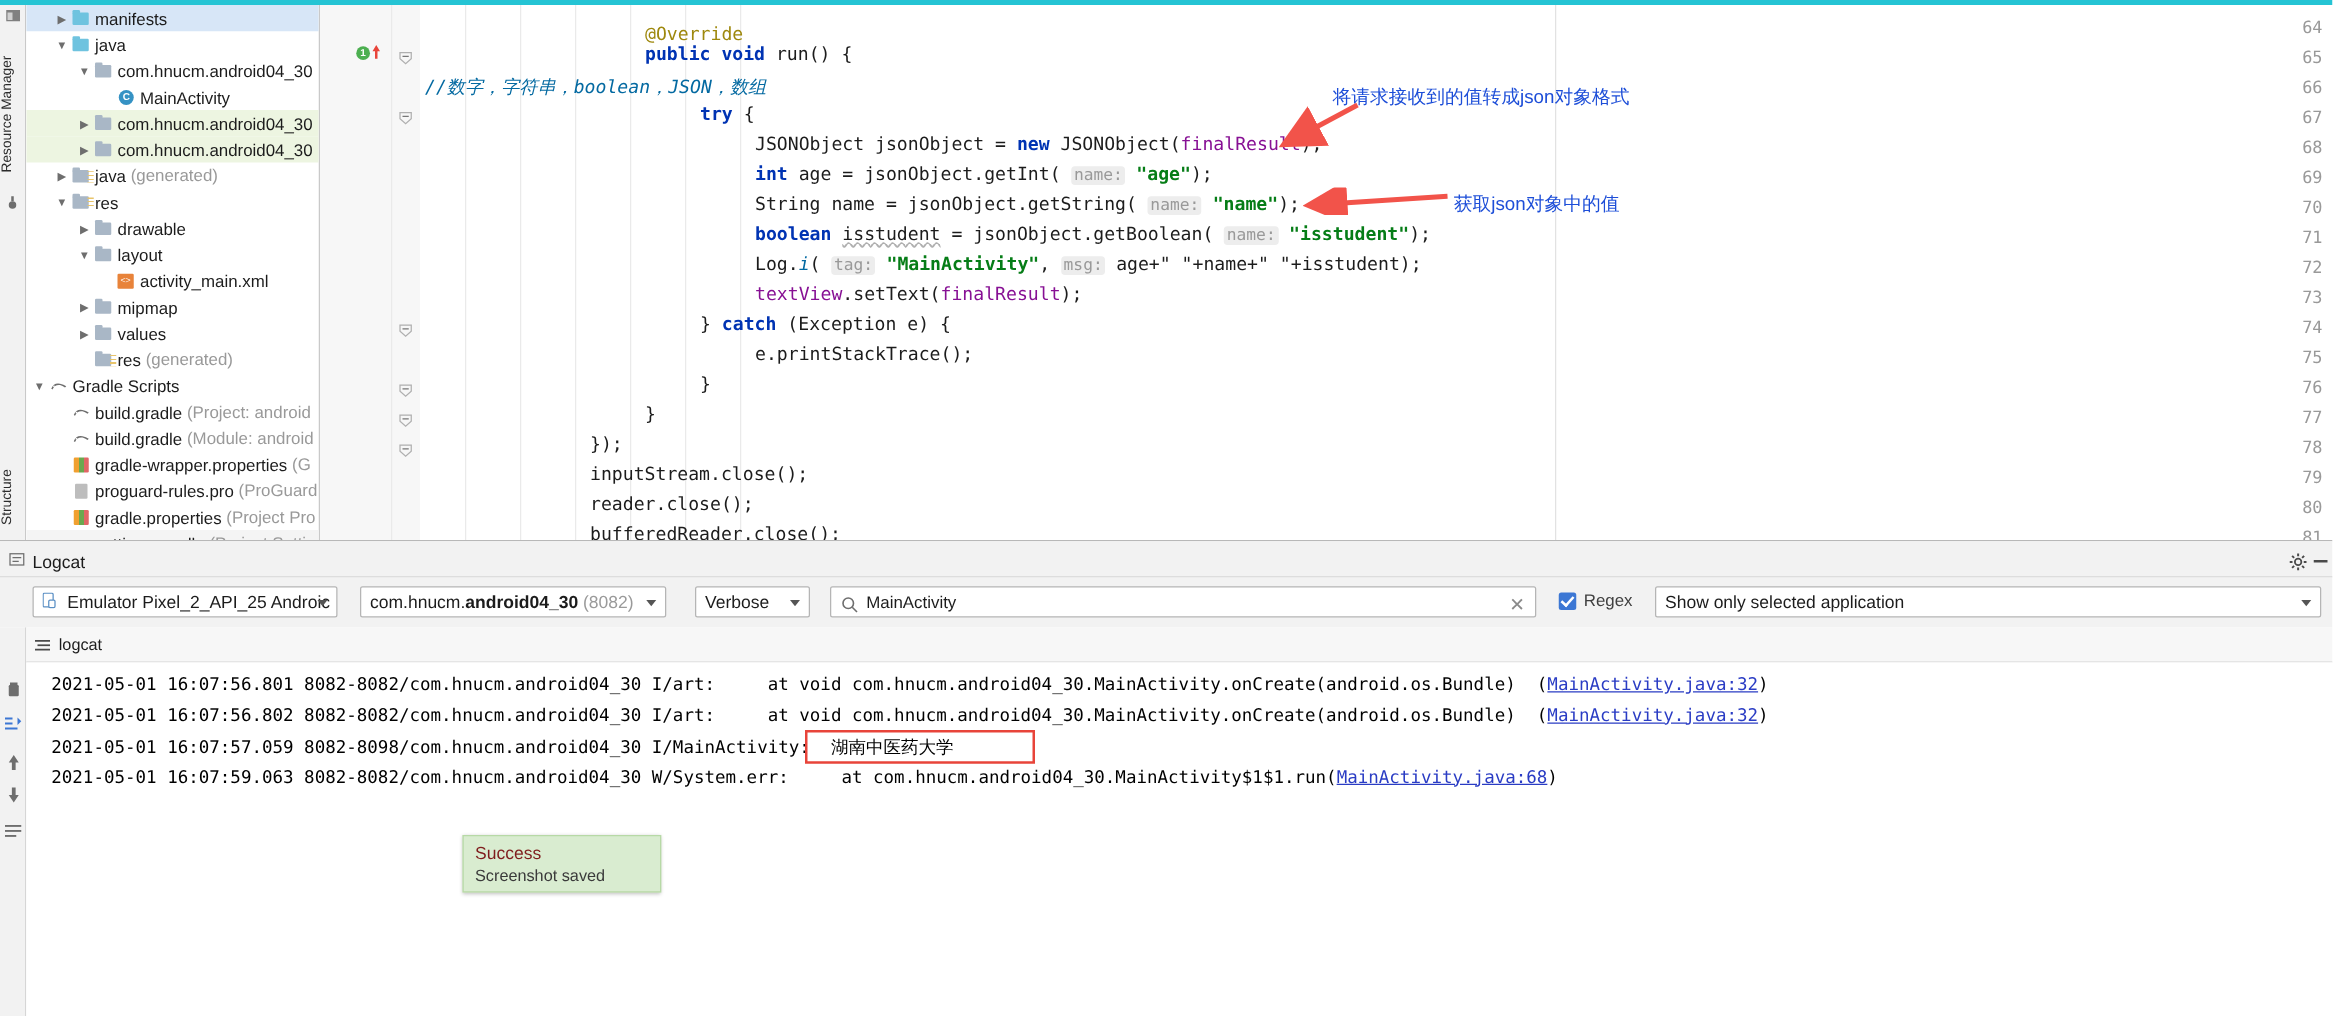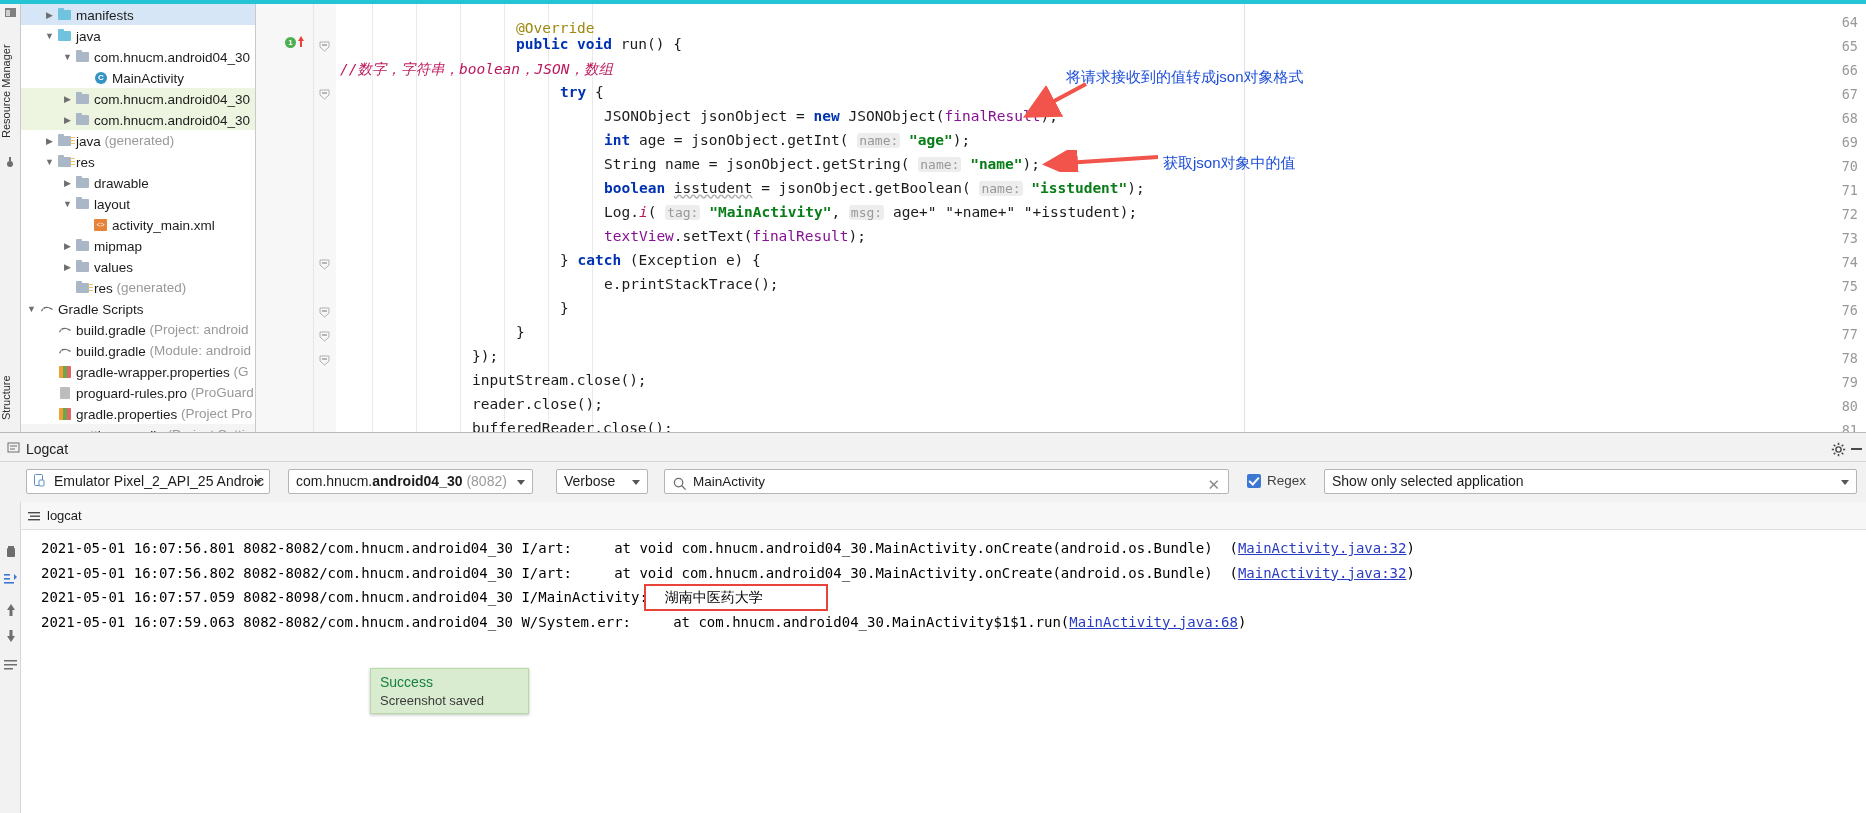--- a/index.html
+++ b/index.html
@@ -138,7 +138,7 @@
   .anno { color:#9e880d; }
   .str { color:#067d17; font-weight:bold; }
   .fld { color:#871094; }
-  .cmt { color:#be185d; font-style: italic; }
+  .cmt { color:#0369a1; font-style: italic; }
   .hint {
     background:#ededed; color:#999999; border-radius:3px;
     padding:0 2px; font-size:13px;

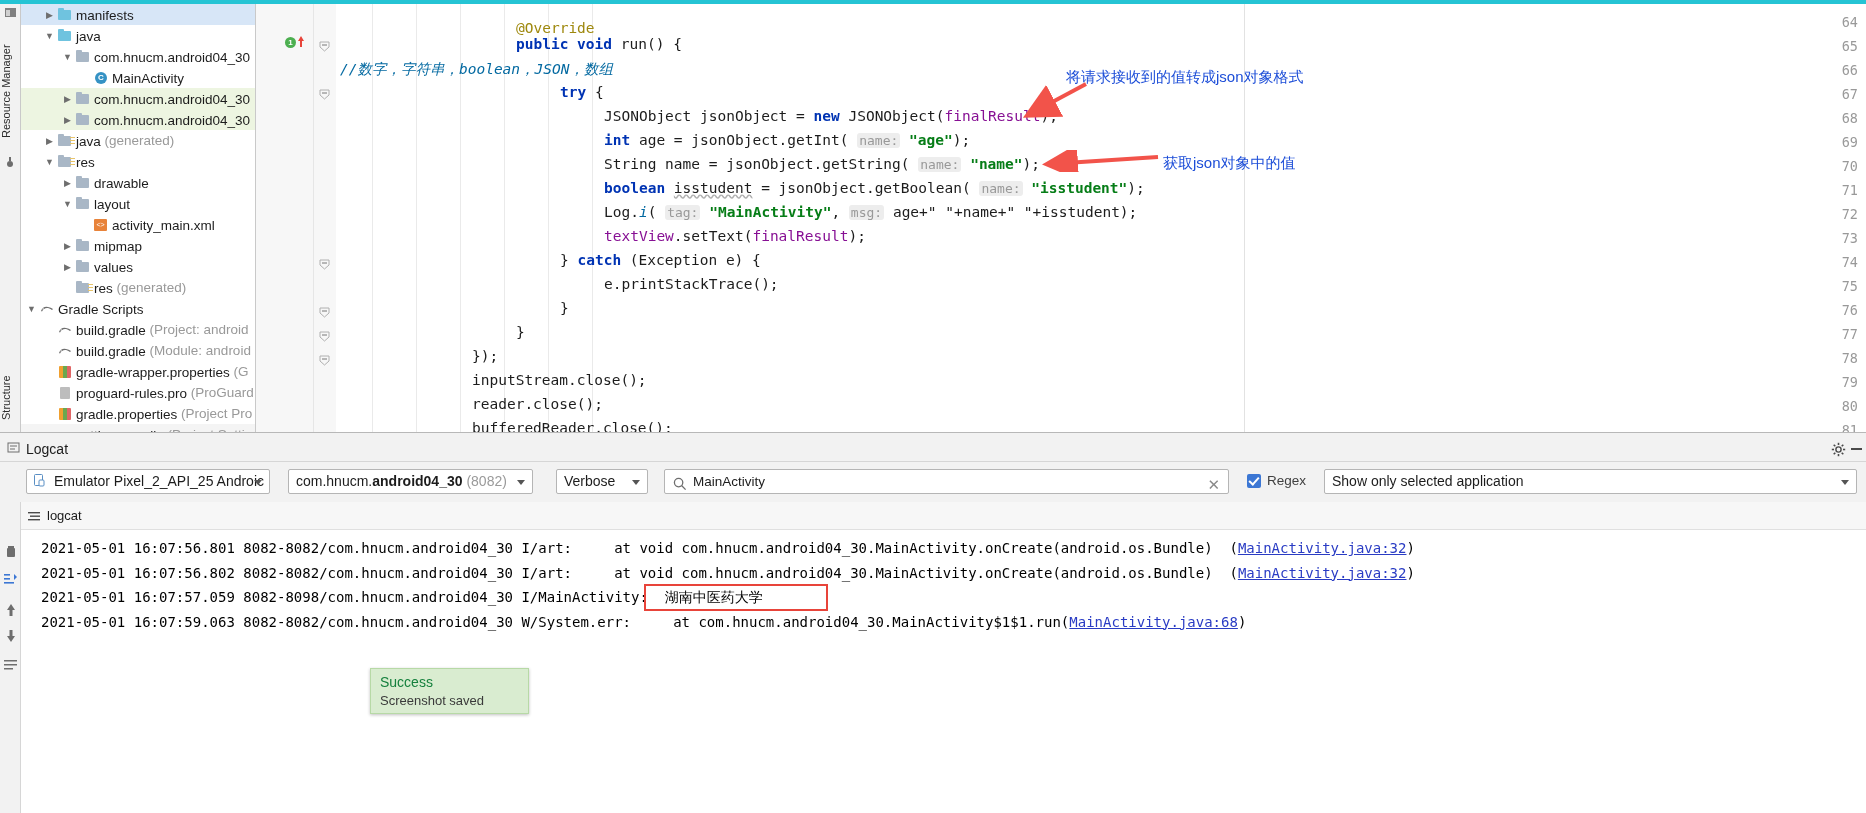--- a/index.html
+++ b/index.html
@@ -232,7 +232,7 @@
     box-shadow: 0 1px 3px rgba(0,0,0,.25);
   }
   .toast-title {
-    position:absolute; left:9px; top:5px; font-size:14px; color:#15803d;
+    position:absolute; left:9px; top:5px; font-size:14px; color:#7f1d1d;
   }
   .toast-sub {
     position:absolute; left:9px; top:24px; font-size:13px; color:#3a3a3a;

